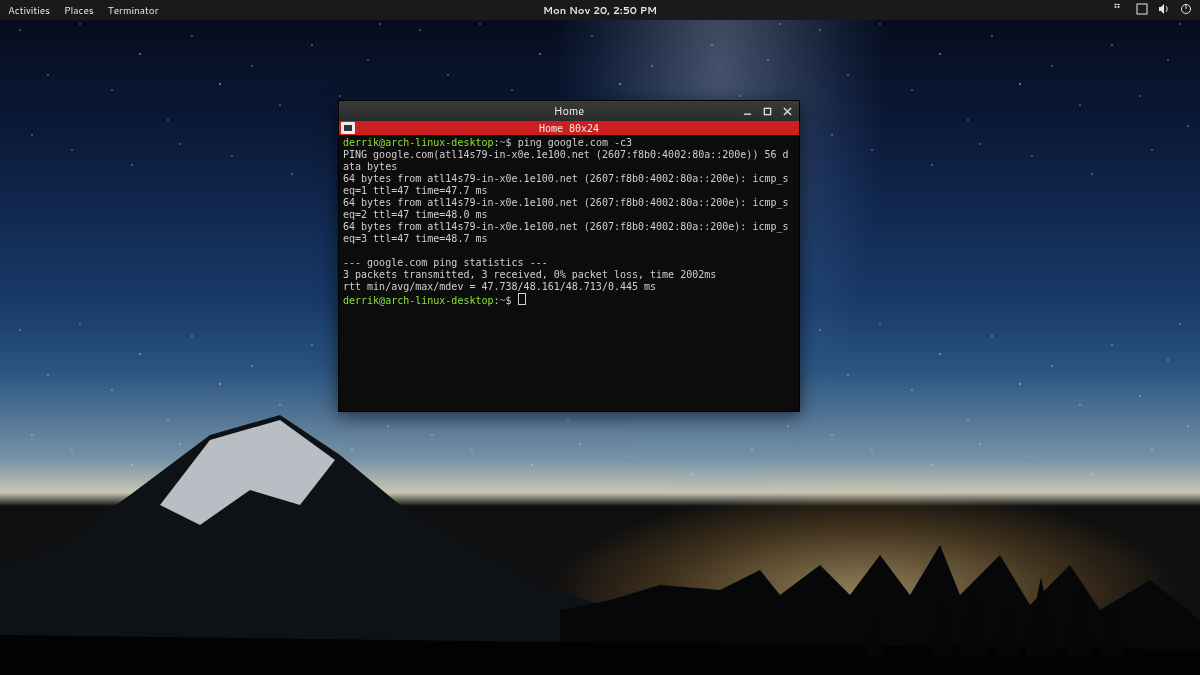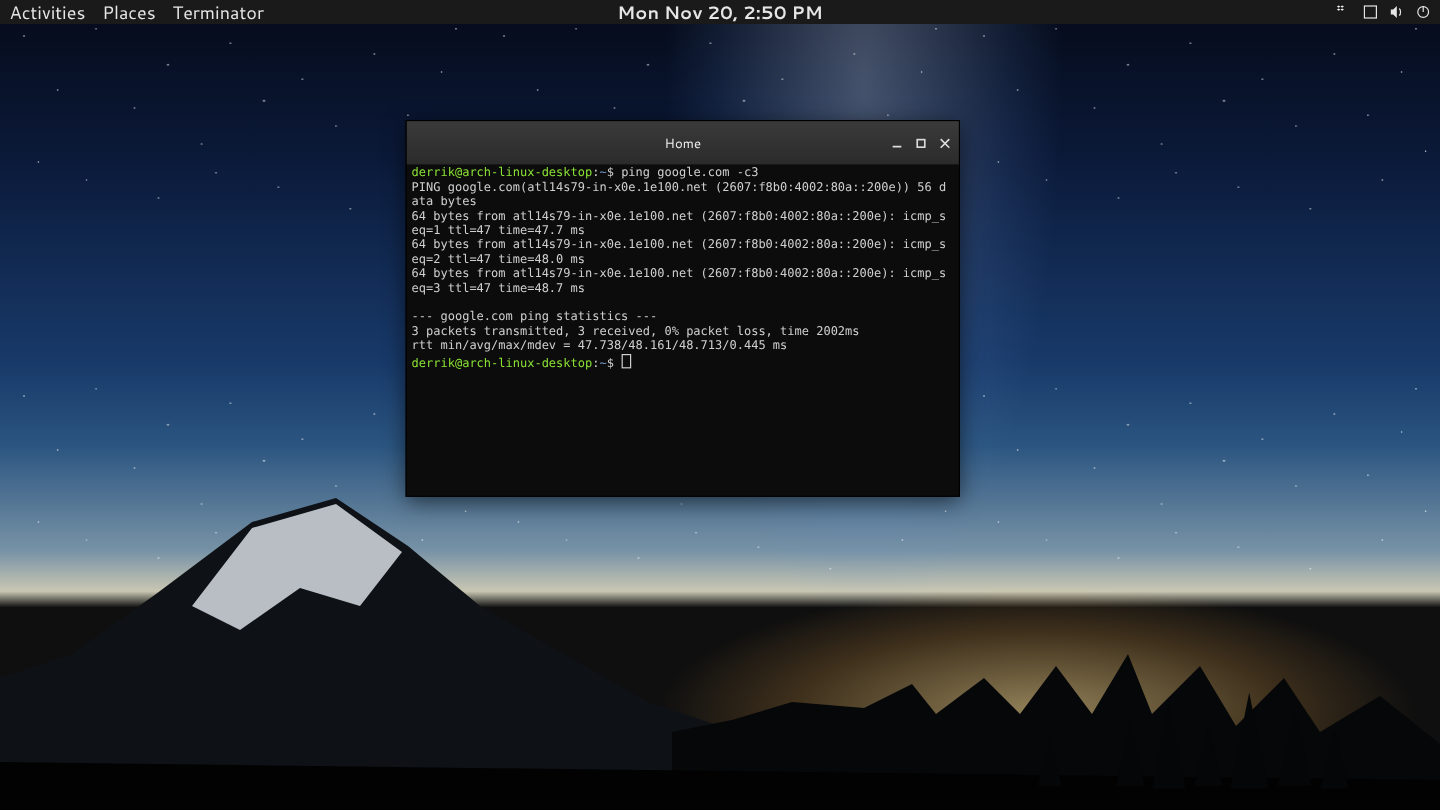--- a/index.html
+++ b/index.html
@@ -69,7 +69,7 @@
     height: 20px;
     background: #1a1a1a;
     color: #e6e6e6;
-    font-size: 15px;
+    font-size: 10px;
     display: flex;
     align-items: center;
     padding: 0 8px;

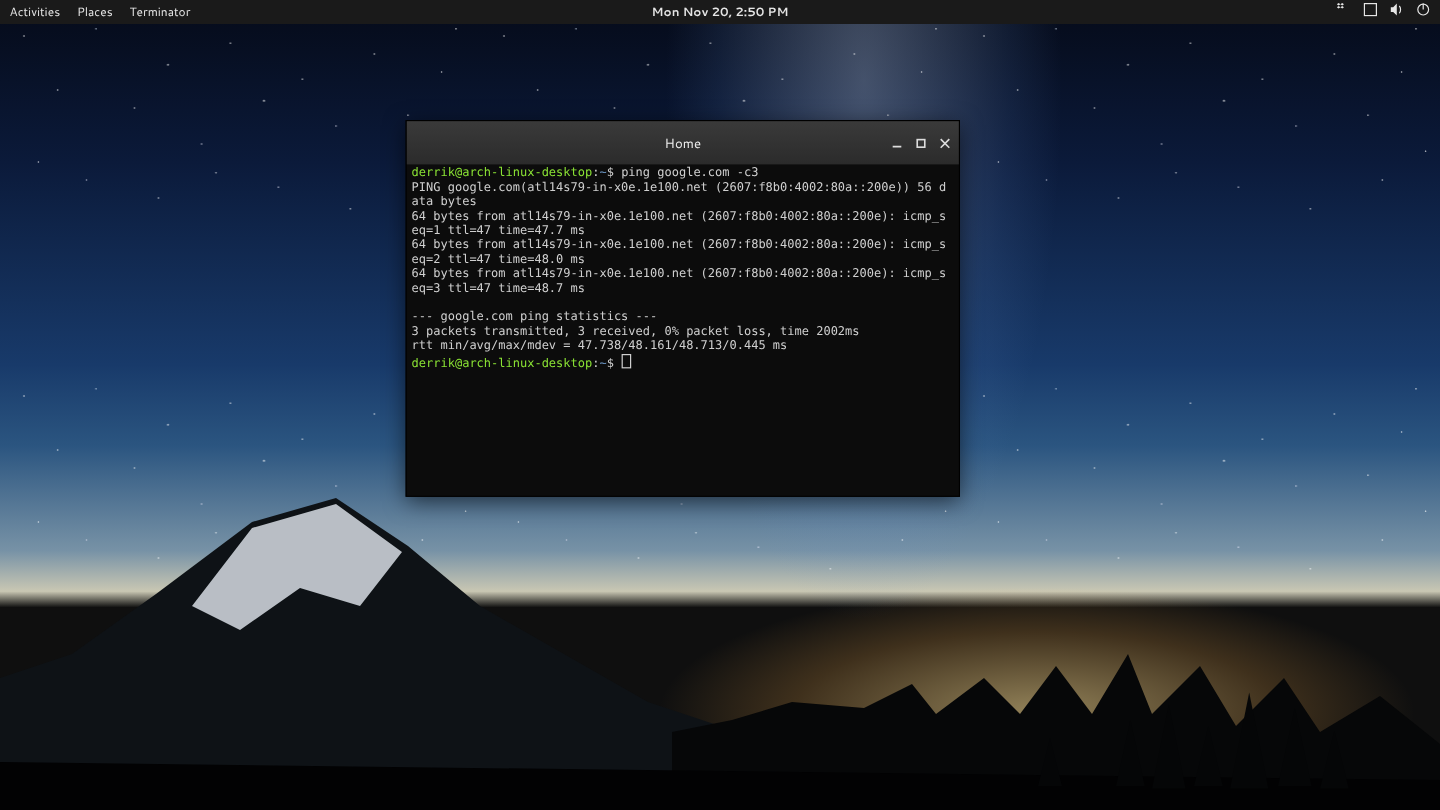--- a/index.html
+++ b/index.html
@@ -94,7 +94,7 @@
     z-index: 5;
   }
   .titlebar {
-    height: 36px;
+    height: 20px;
     background: linear-gradient(#3a3a3a, #2b2b2b);
     display: flex;
     align-items: center;

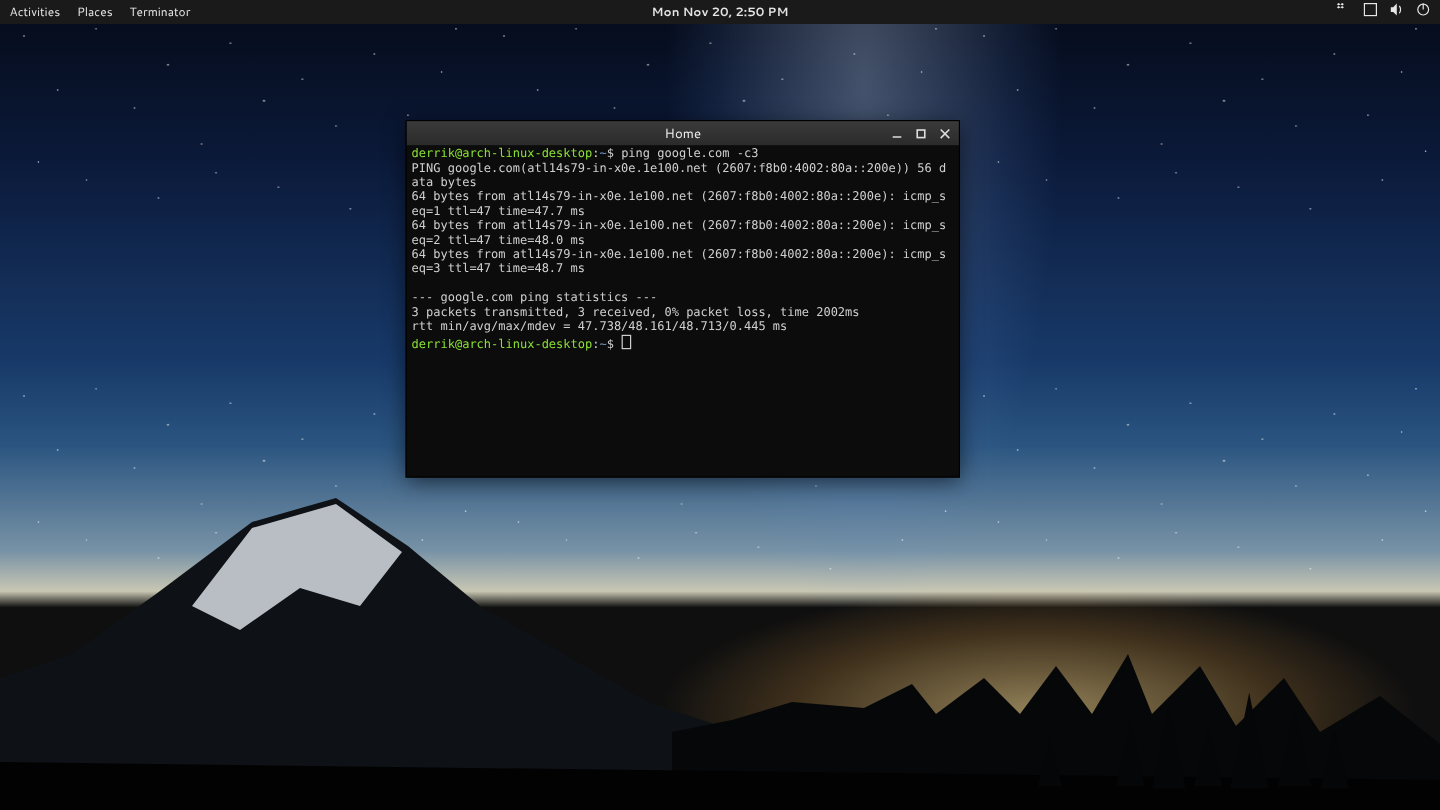--- a/index.html
+++ b/index.html
@@ -233,6 +233,10 @@
     </div>
   </div>
 
+  <div class="tabbar">
+    <div class="tab-icon"></div>
+    <span class="tab-title">Home  80x24</span>
+  </div>
 
   <div class="term" id="term"><div><span><span class="p-user">derrik@arch-linux-desktop</span><span class="p-dollar">:</span><span class="p-tilde">~</span><span class="p-dollar">$ </span></span><span>ping google.com -c3</span></div><div>PING google.com(atl14s79-in-x0e.1e100.net (2607:f8b0:4002:80a::200e)) 56 data bytes</div><div>64 bytes from atl14s79-in-x0e.1e100.net (2607:f8b0:4002:80a::200e): icmp_seq=1 ttl=47 time=47.7 ms</div><div>64 bytes from atl14s79-in-x0e.1e100.net (2607:f8b0:4002:80a::200e): icmp_seq=2 ttl=47 time=48.0 ms</div><div>64 bytes from atl14s79-in-x0e.1e100.net (2607:f8b0:4002:80a::200e): icmp_seq=3 ttl=47 time=48.7 ms</div><div>&nbsp;</div><div>--- google.com ping statistics ---</div><div>3 packets transmitted, 3 received, 0% packet loss, time 2002ms</div><div>rtt min/avg/max/mdev = 47.738/48.161/48.713/0.445 ms</div><div><span><span class="p-user">derrik@arch-linux-desktop</span><span class="p-dollar">:</span><span class="p-tilde">~</span><span class="p-dollar">$ </span></span><span class="cursor"></span></div></div>
 </div>

